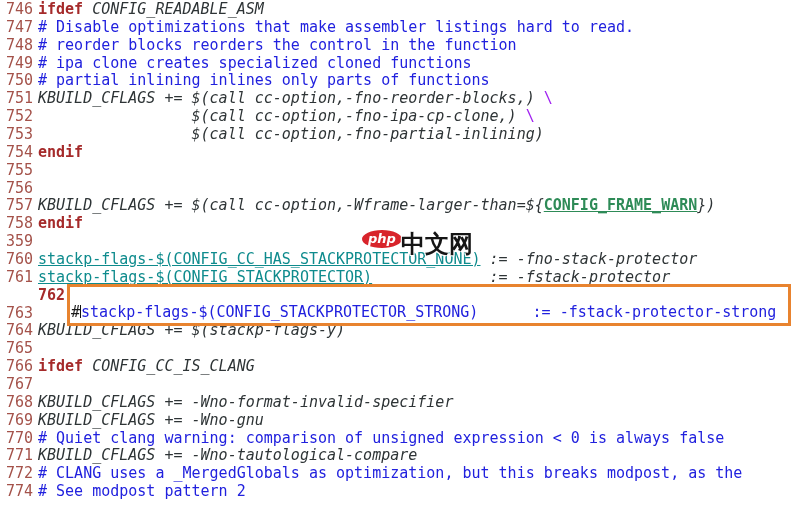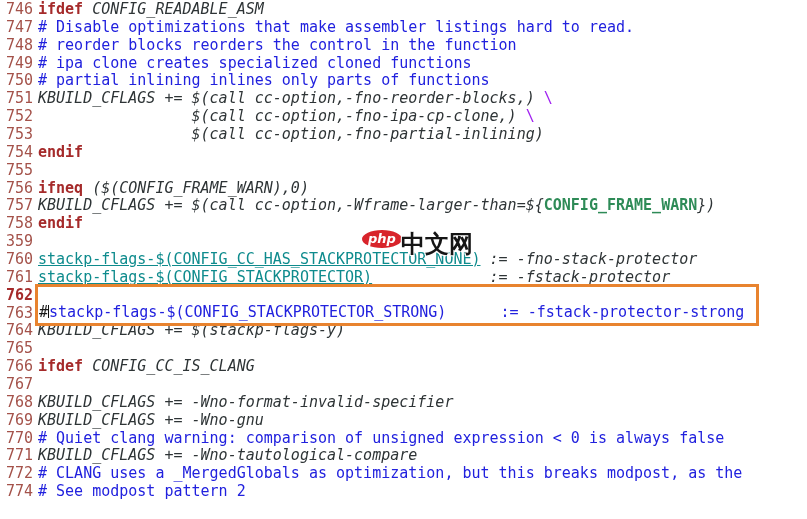--- a/index.html
+++ b/index.html
@@ -50,7 +50,7 @@
       <div class="row"><span class="num">753</span><span class="code"><span class="seg-txt">                 $(call cc-option,-fno-partial-inlining)</span></span></div>
       <div class="row"><span class="num">754</span><span class="code"><span class="seg-kw">endif</span></span></div>
       <div class="row"><span class="num">755</span><span class="code"></span></div>
-      <div class="row"><span class="num">756</span><span class="code"><span class="seg-kw">ifneq</span><span class="seg-txt"> ($(CONFIG_FRAME_WARN),0)</span></span></div>
+      <div class="row"><span class="num">756</span></div>
       <div class="row"><span class="num">757</span><span class="code"><span class="seg-txt">KBUILD_CFLAGS += $(call cc-option,-Wframe-larger-than=${</span><span class="seg-grn">CONFIG_FRAME_WARN</span><span class="seg-txt">})</span></span></div>
       <div class="row"><span class="num">758</span><span class="code"><span class="seg-kw">endif</span></span></div>
       <div class="row"><span class="num">359</span><span class="code"></span></div>

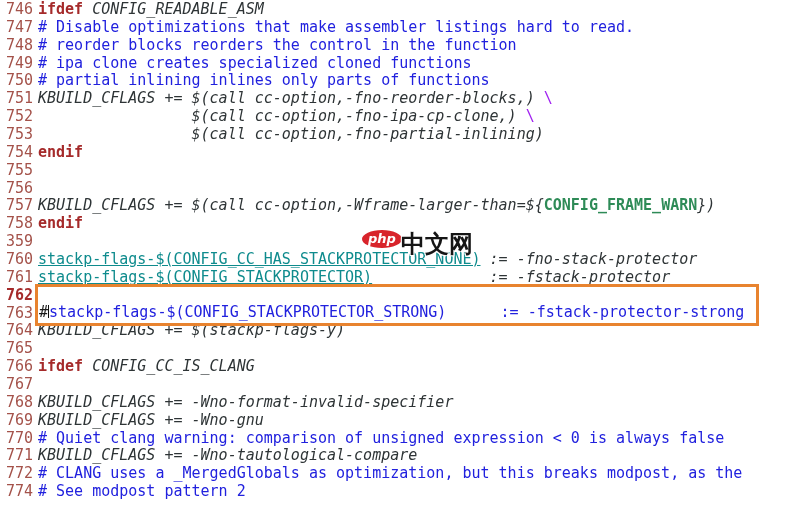--- a/index.html
+++ b/index.html
@@ -17,7 +17,7 @@
   .seg-com{color:var(--c-com,#2121de);}
   .seg-txt{color:var(--c-txt,#2e3436);font-style:italic;}
   .seg-tgt{color:var(--c-tgt,#0e8b8d);text-decoration:underline;}
-  .seg-grn{color:var(--c-grn,#2e8b57);font-weight:bold;}
+  .seg-grn{color:var(--c-grn,#2e8b57);font-weight:bold;text-decoration:underline;}
   .seg-esc{color:var(--c-esc,#a020f0);}
   .seg-hash{color:#1a1a1a;}
   .caret{display:inline-block;width:1px;height:13px;background:#111;vertical-align:-1px;}

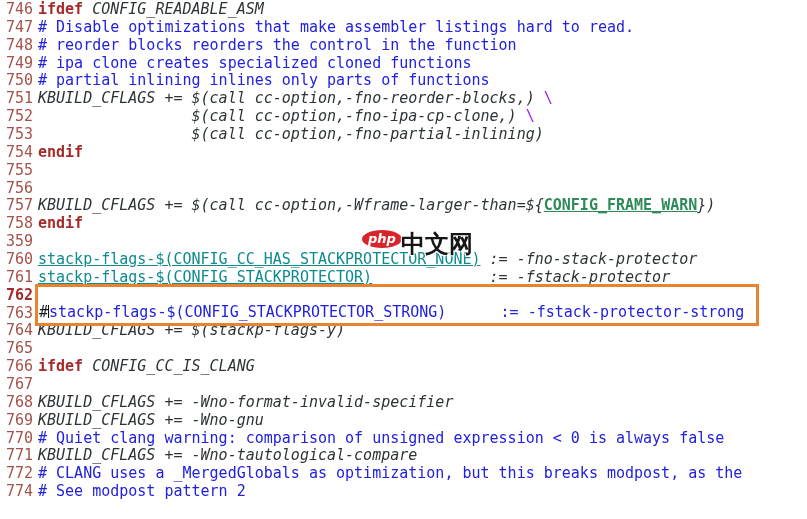--- a/index.html
+++ b/index.html
@@ -11,7 +11,7 @@
   .editor{position:relative;width:807px;height:389px;padding-top:1px;box-sizing:border-box;}
   .row{display:flex;height:17.86px;line-height:17.86px;white-space:pre;}
   .num{flex:0 0 33px;text-align:right;color:var(--c-num,#a4524a);}
-  .num.bold{font-weight:bold;color:var(--c-kw,#a52a2a);}
+  .num.bold{font-weight:bold;color:var(--c-kw,#a52a2a);margin-left:32px;}
   .code{padding-left:5px;white-space:pre;color:var(--c-txt,#2e3436);}
   .seg-kw{color:var(--c-kw,#a52a2a);font-weight:bold;}
   .seg-com{color:var(--c-com,#2121de);}

